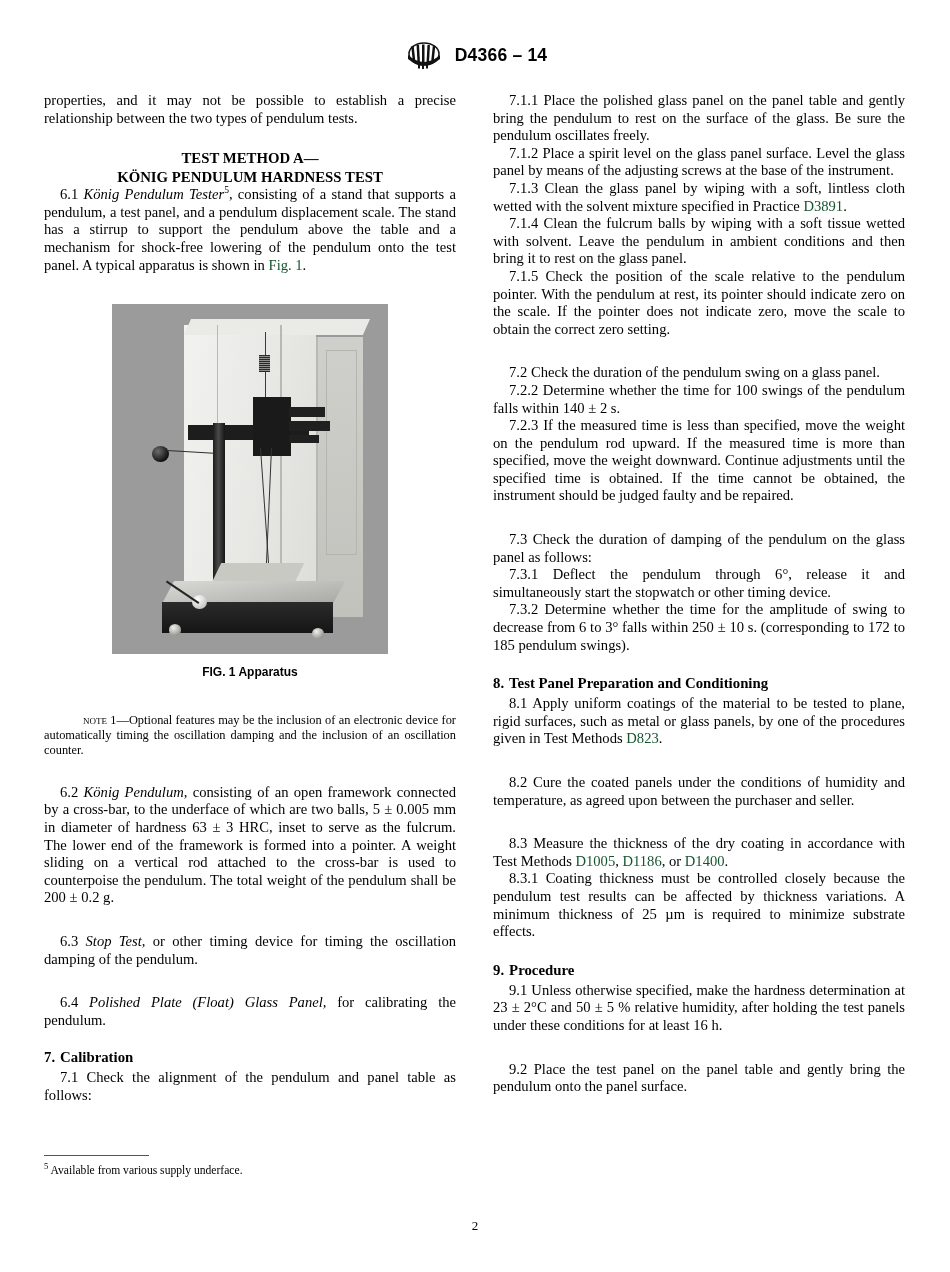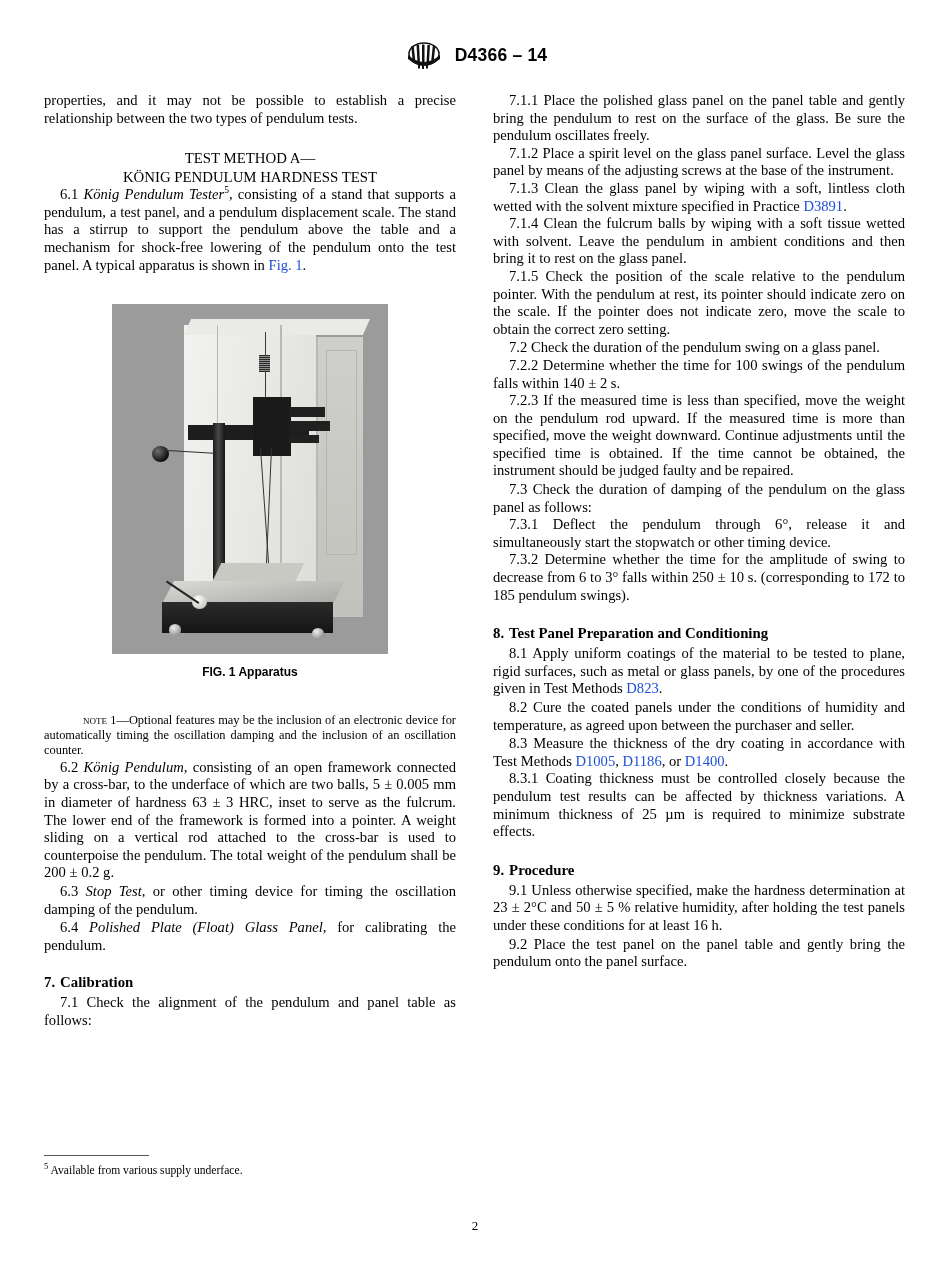--- a/index.html
+++ b/index.html
@@ -66,7 +66,7 @@
 
   .center-head {
     text-align: center;
-    font-weight: normal;
+    font-weight: bold;
     font-size: 14.8px;
     line-height: 18.5px;
     margin: 22px 0 0 0;

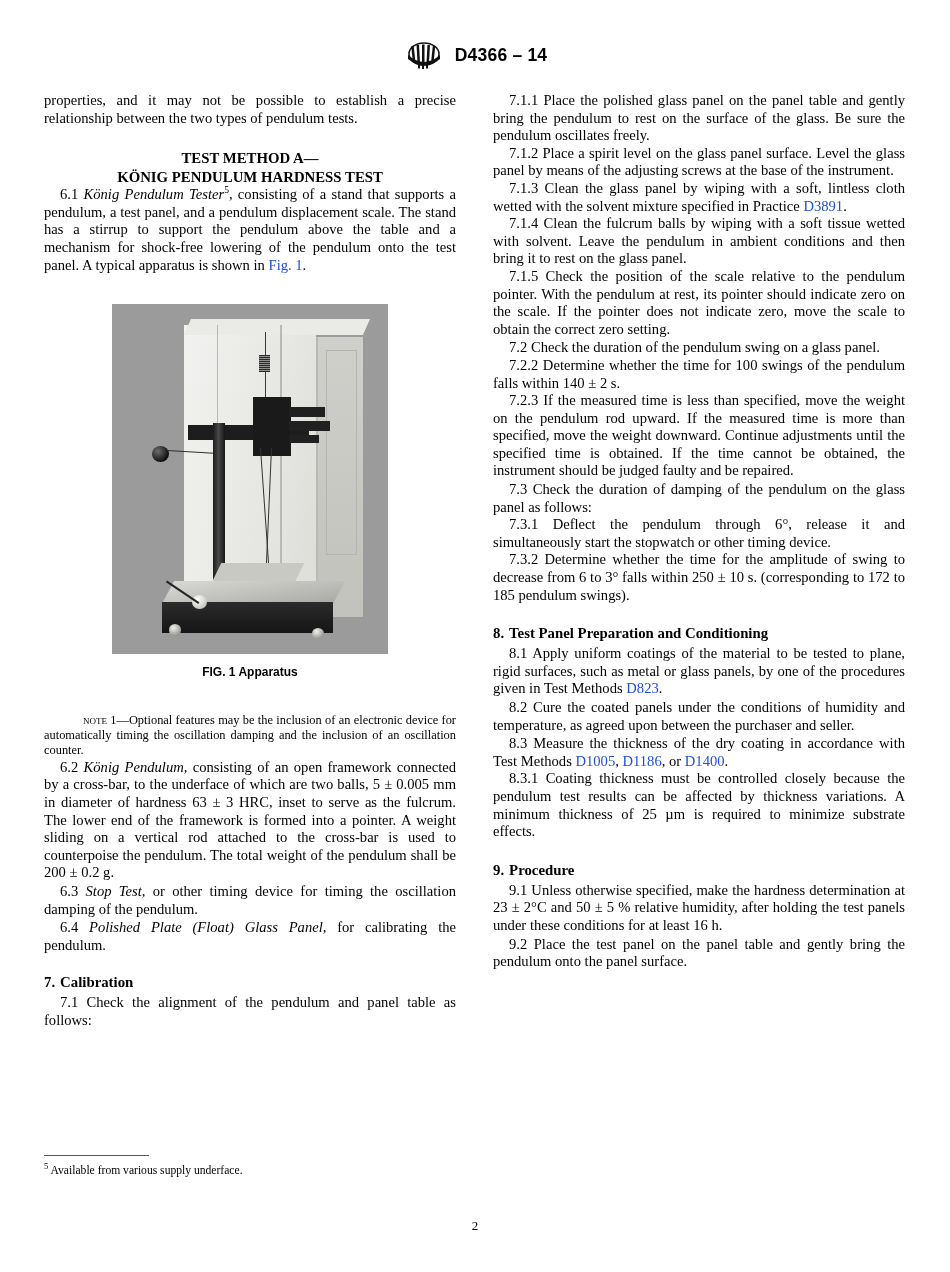--- a/index.html
+++ b/index.html
@@ -82,7 +82,7 @@
   h2.sec-head .num { margin-right: 5px; }
 
   .ital { font-style: italic; }
-  .link { color: #1d4ed8; }
+  .link { color: #14532d; }
   sup.fn {
     font-size: 9.6px;
     vertical-align: super;

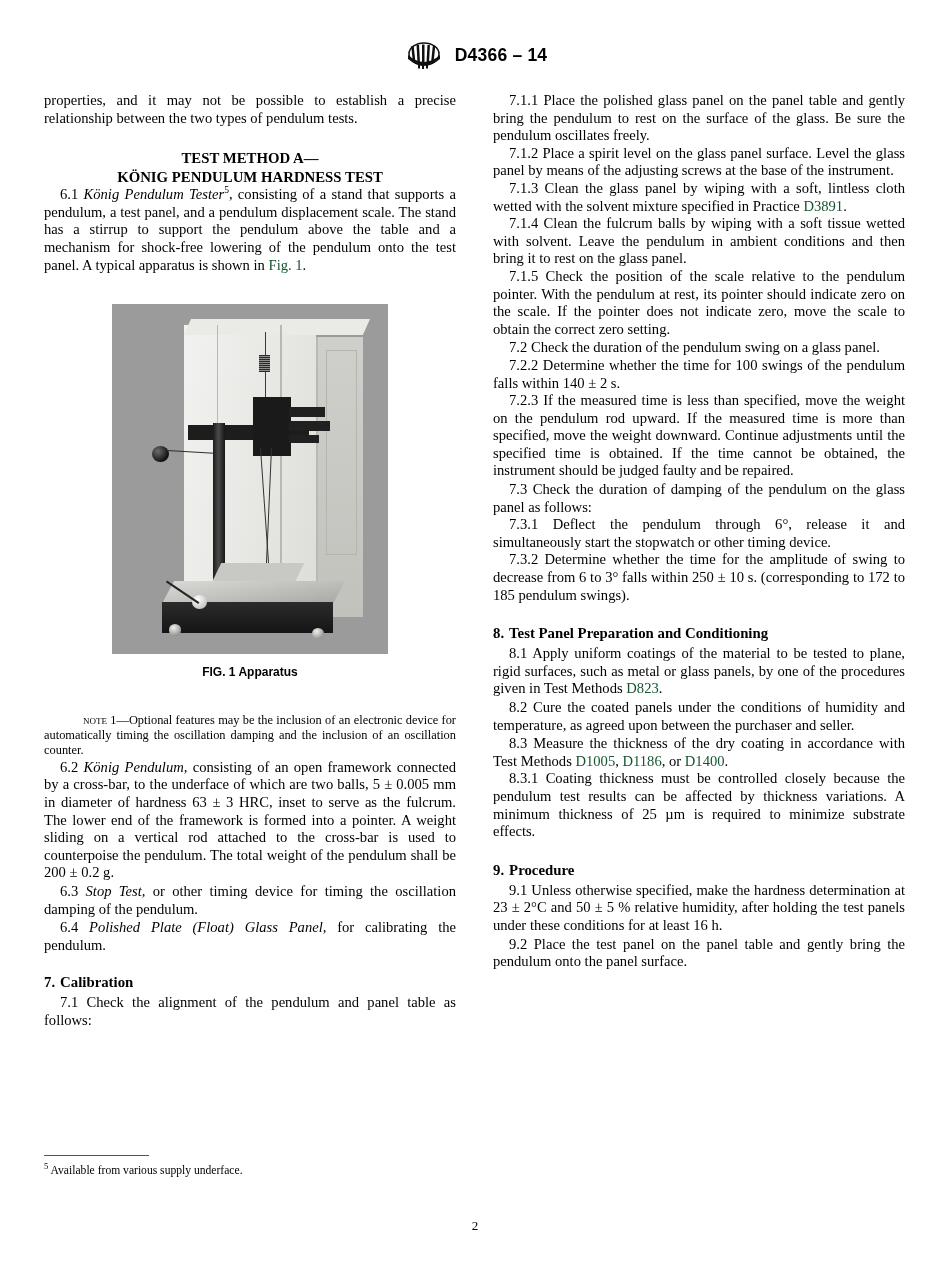--- a/index.html
+++ b/index.html
@@ -62,7 +62,7 @@
     hyphens: manual;
   }
   .indent { text-indent: 16px; }
-  .gap-before { margin-top: 1px; }
+  .gap-before { margin-top: 26px; }
 
   .center-head {
     text-align: center;

